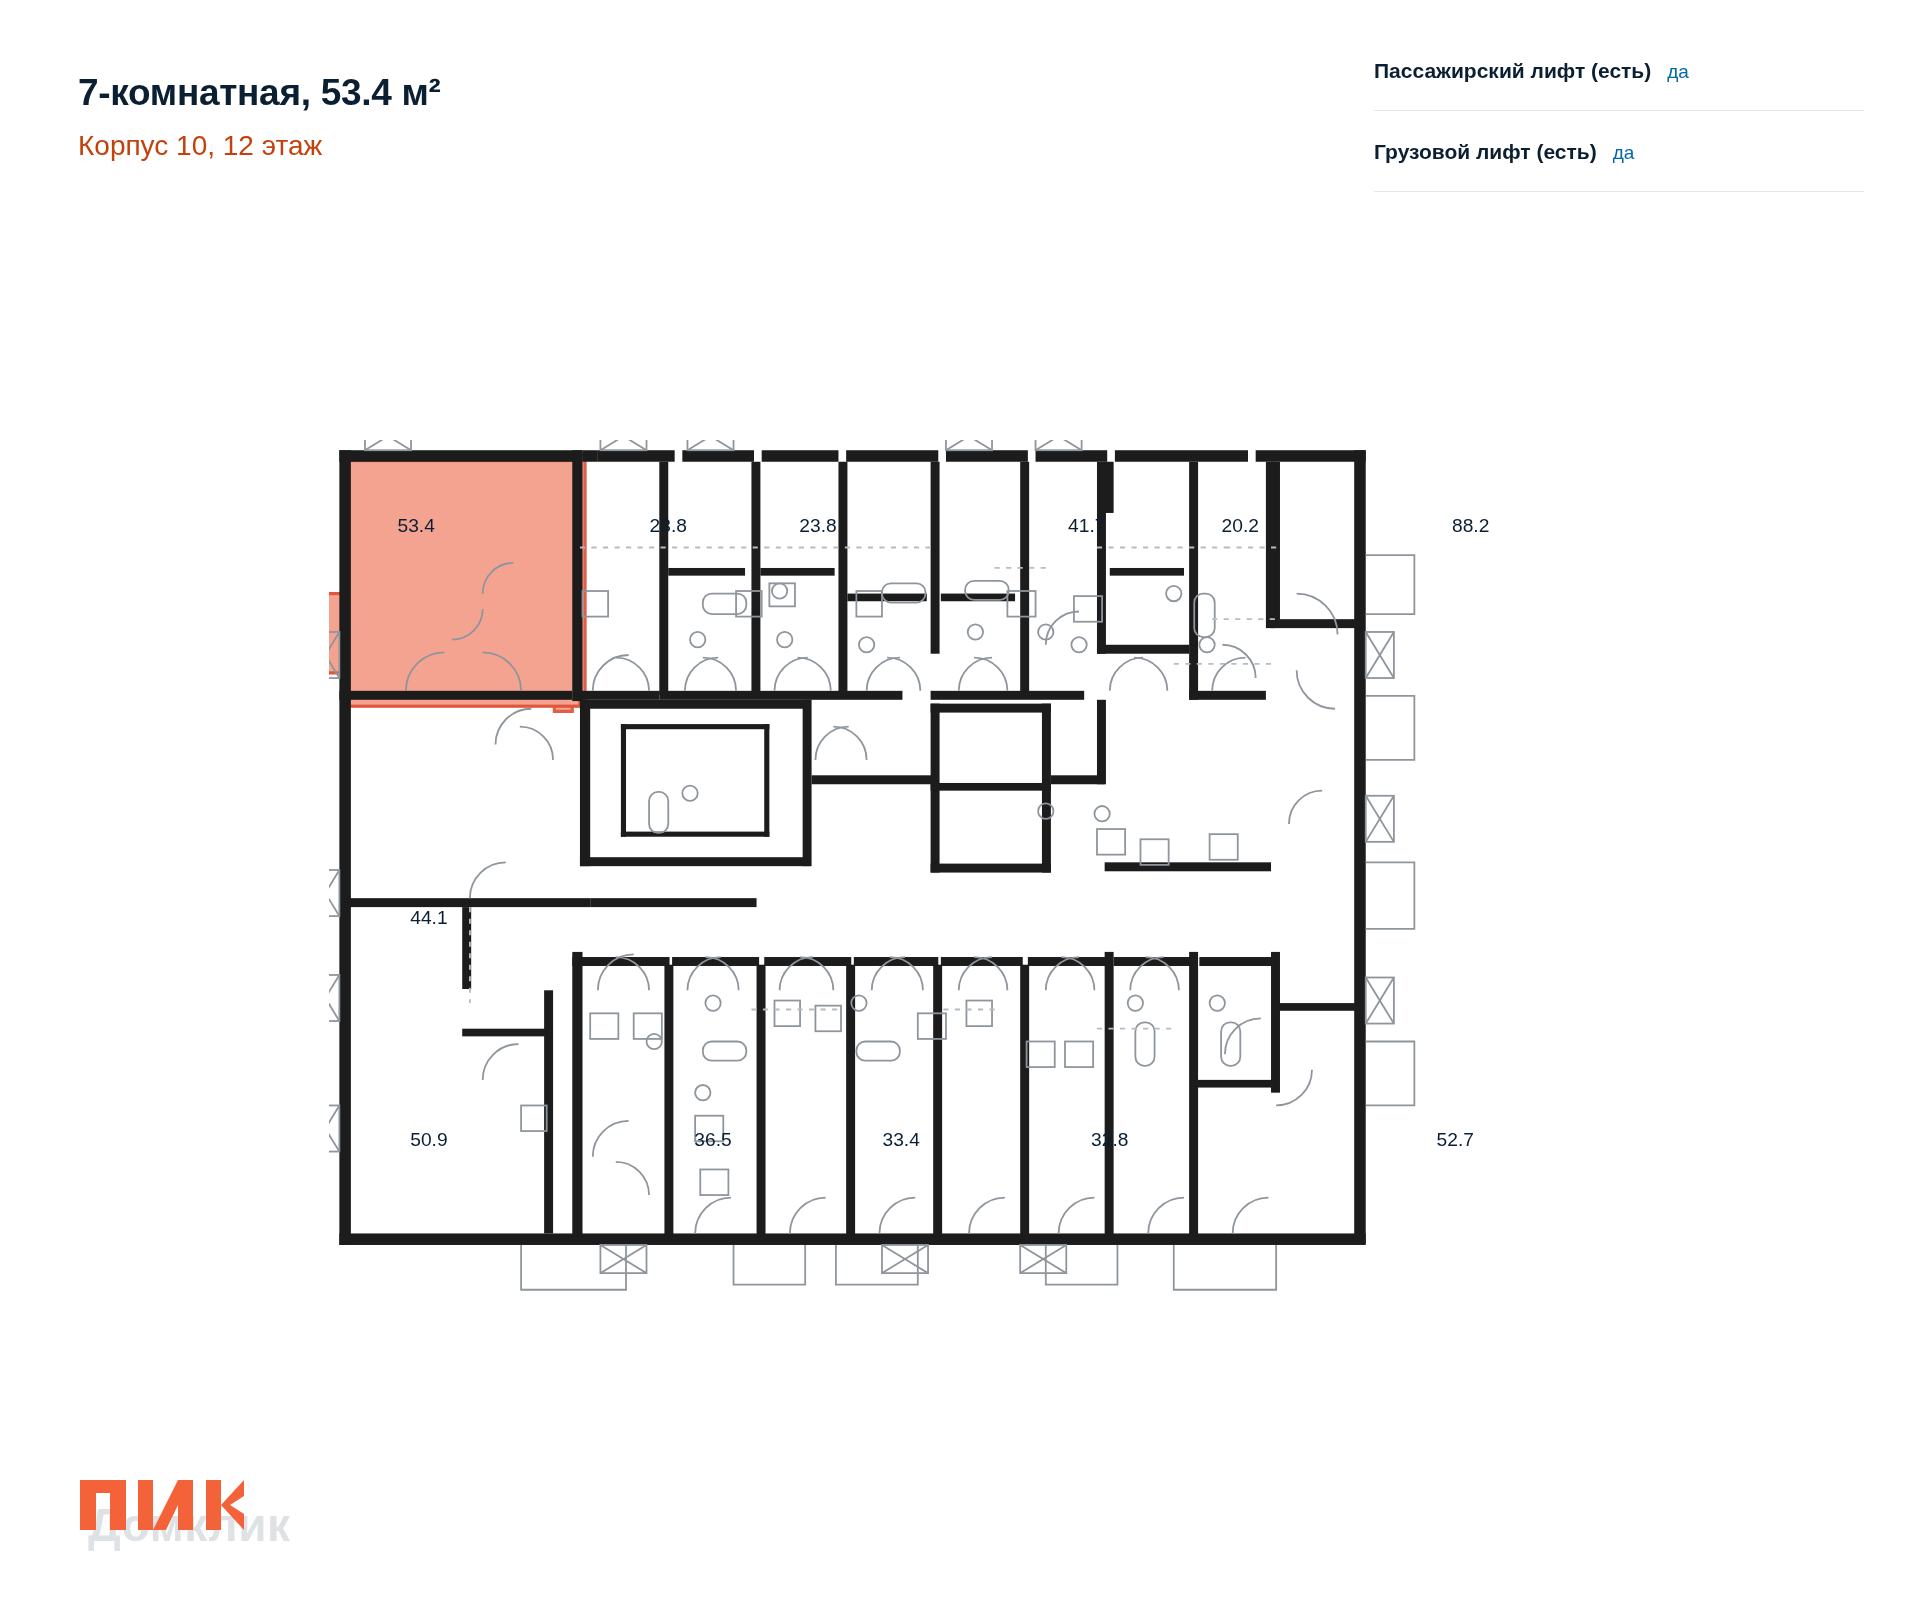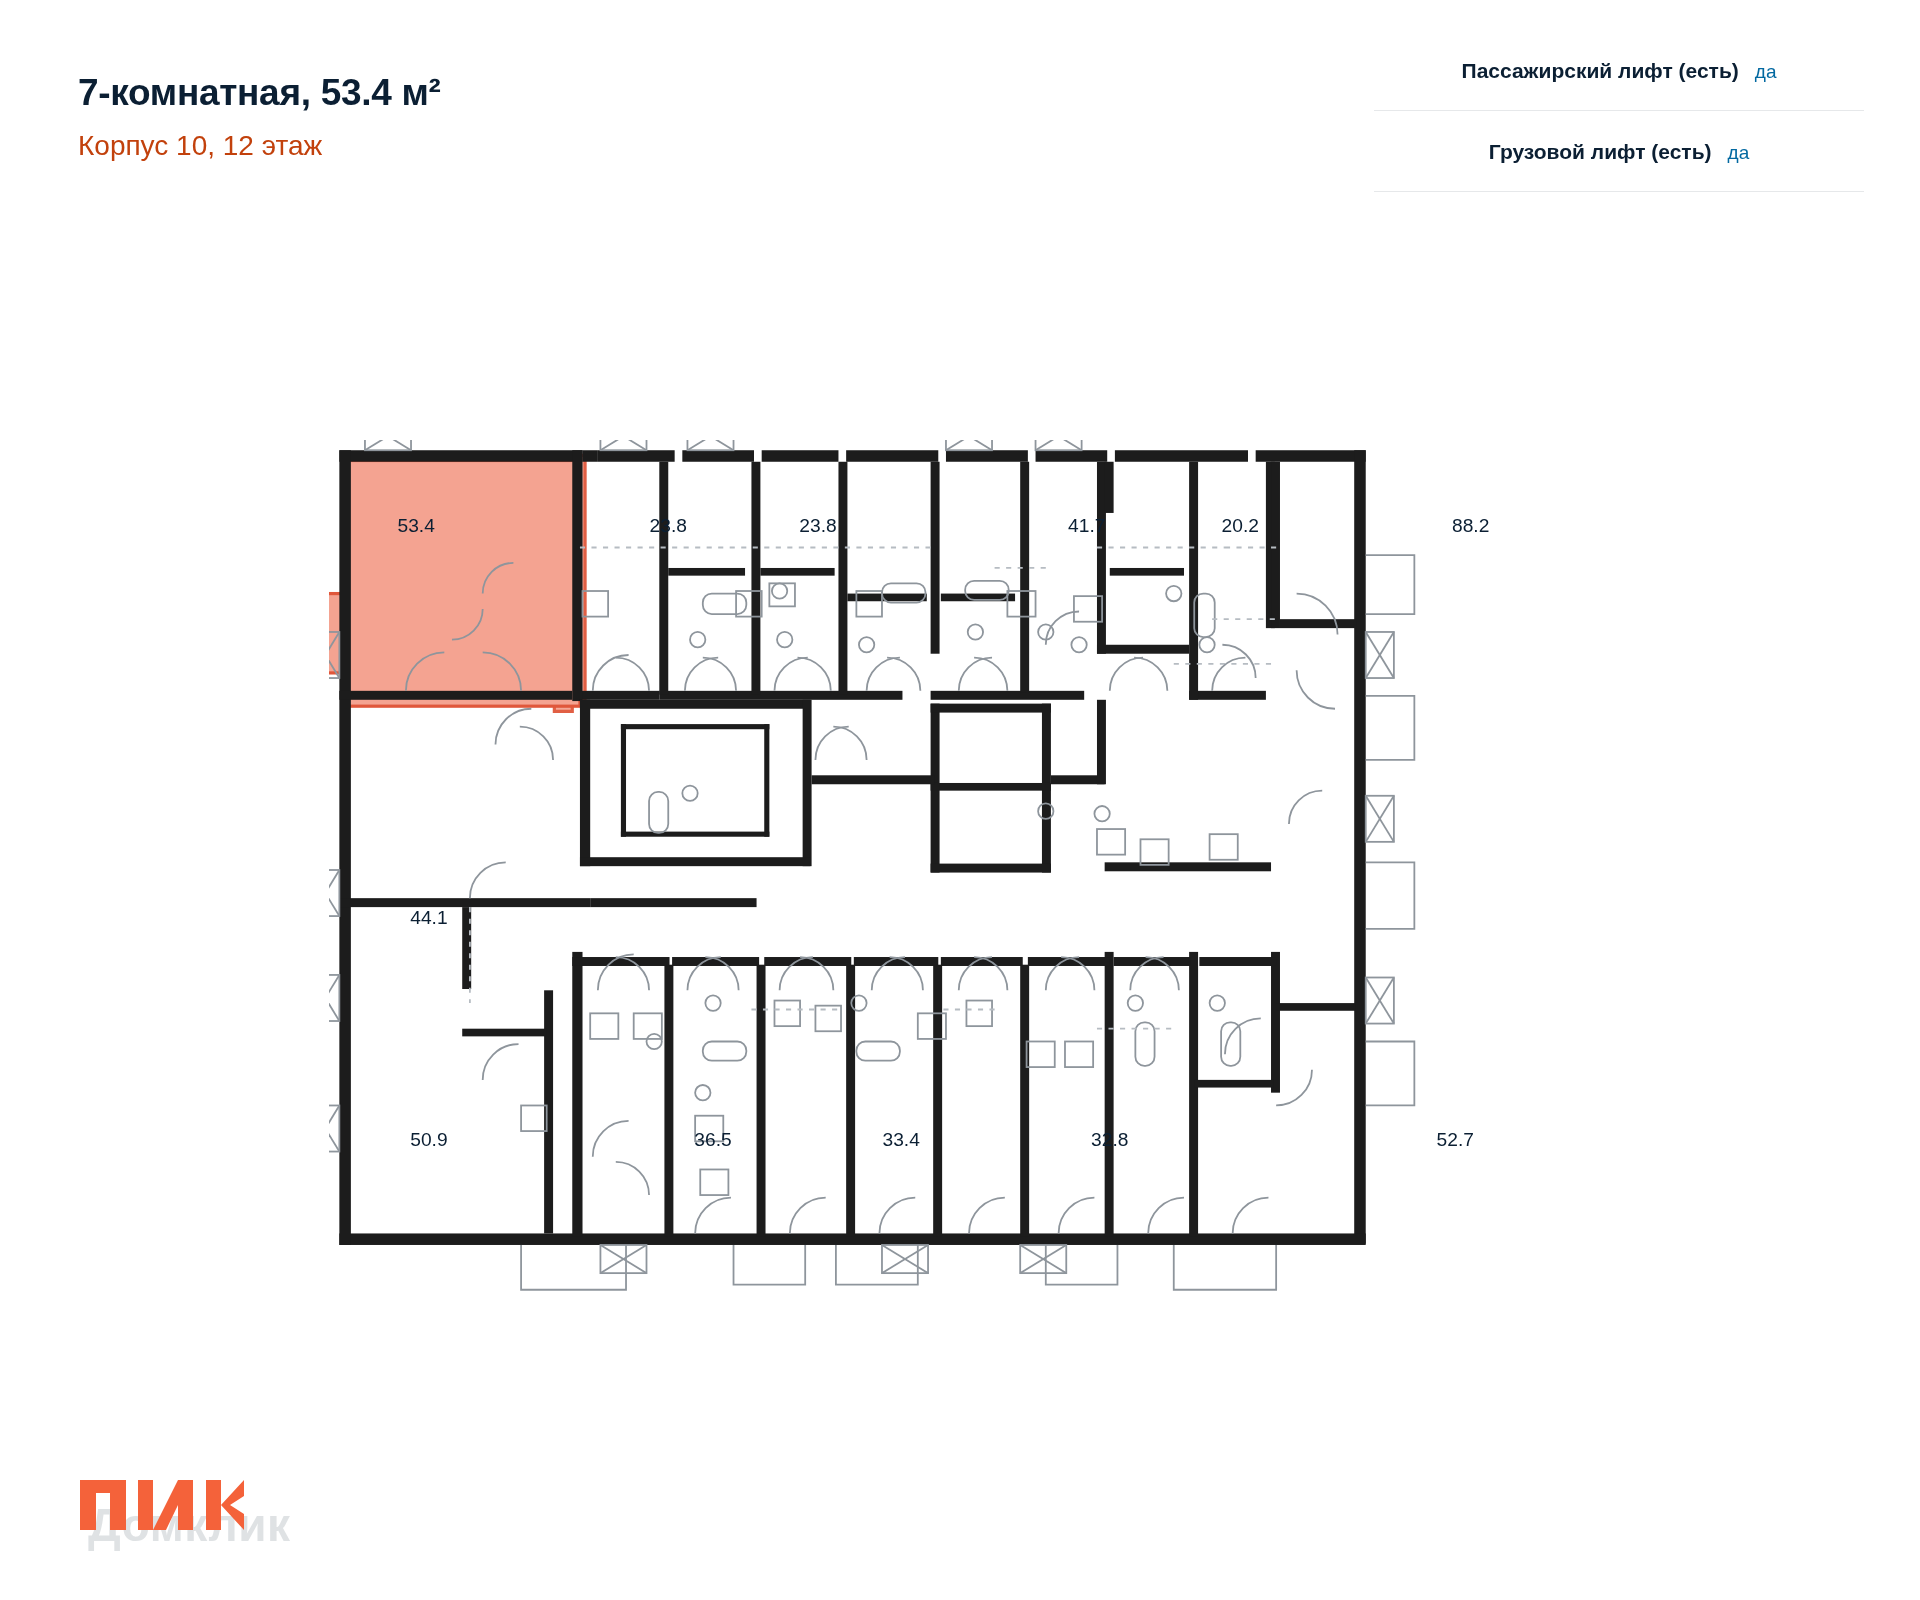--- a/index.html
+++ b/index.html
@@ -65,7 +65,7 @@
   .spec-row {
     display: flex;
     align-items: baseline;
-    justify-content: center;
+    justify-content: flex-start;
     padding: 0 0 26px 0;
     border-bottom: 1px solid #e6e8ea;
     margin-bottom: 28px;

